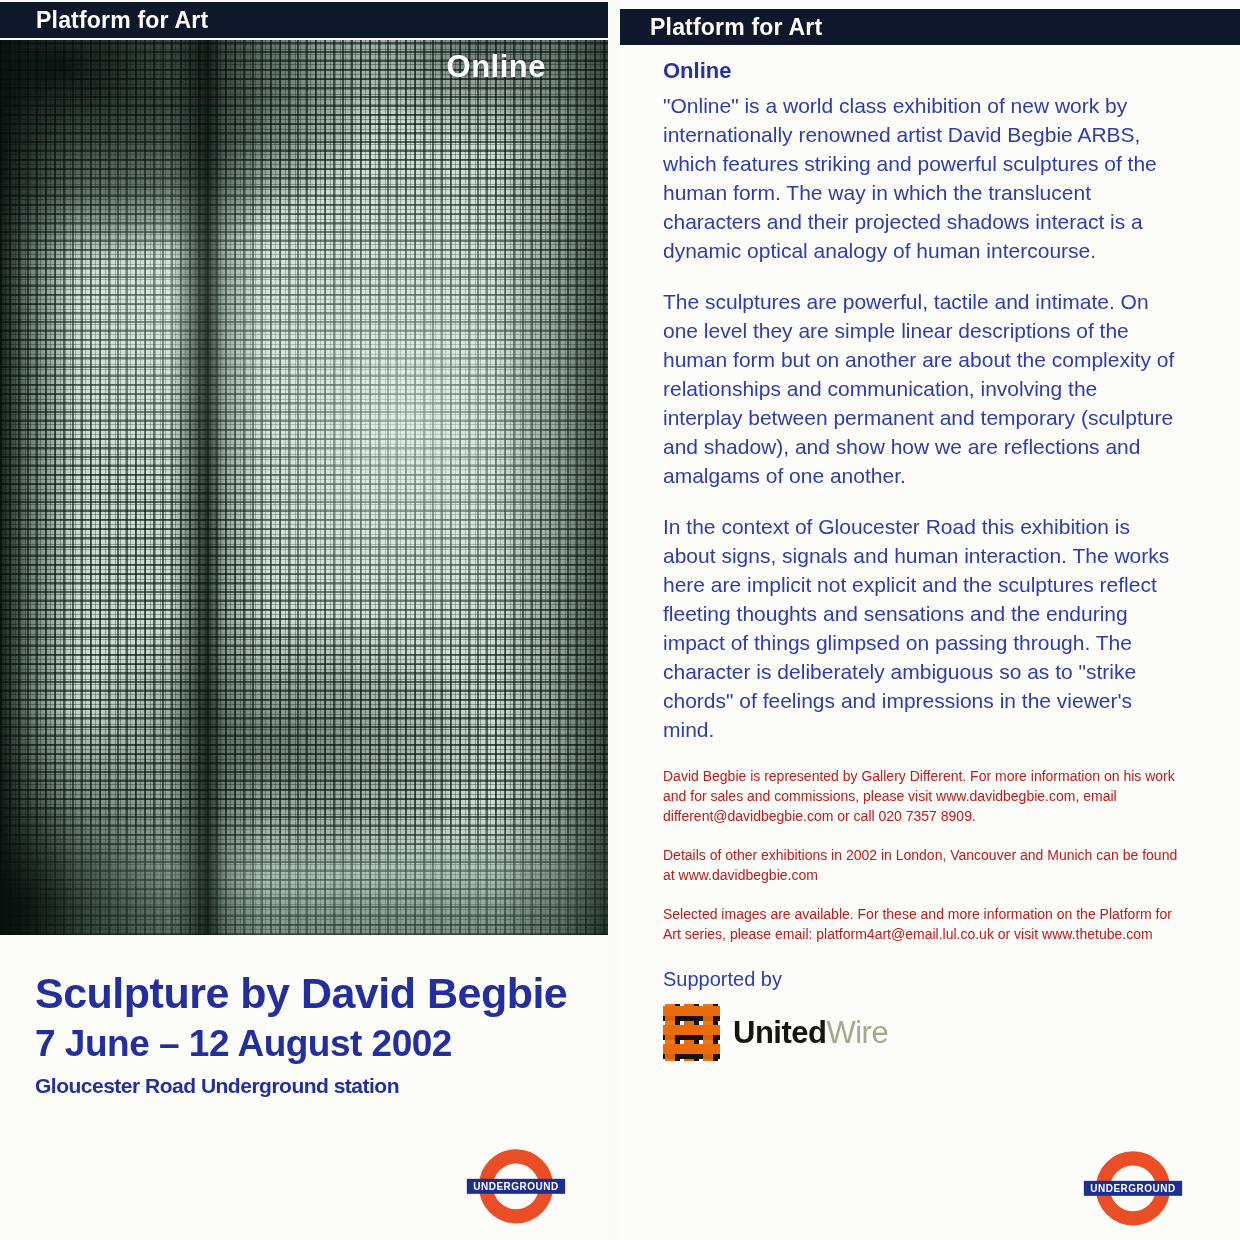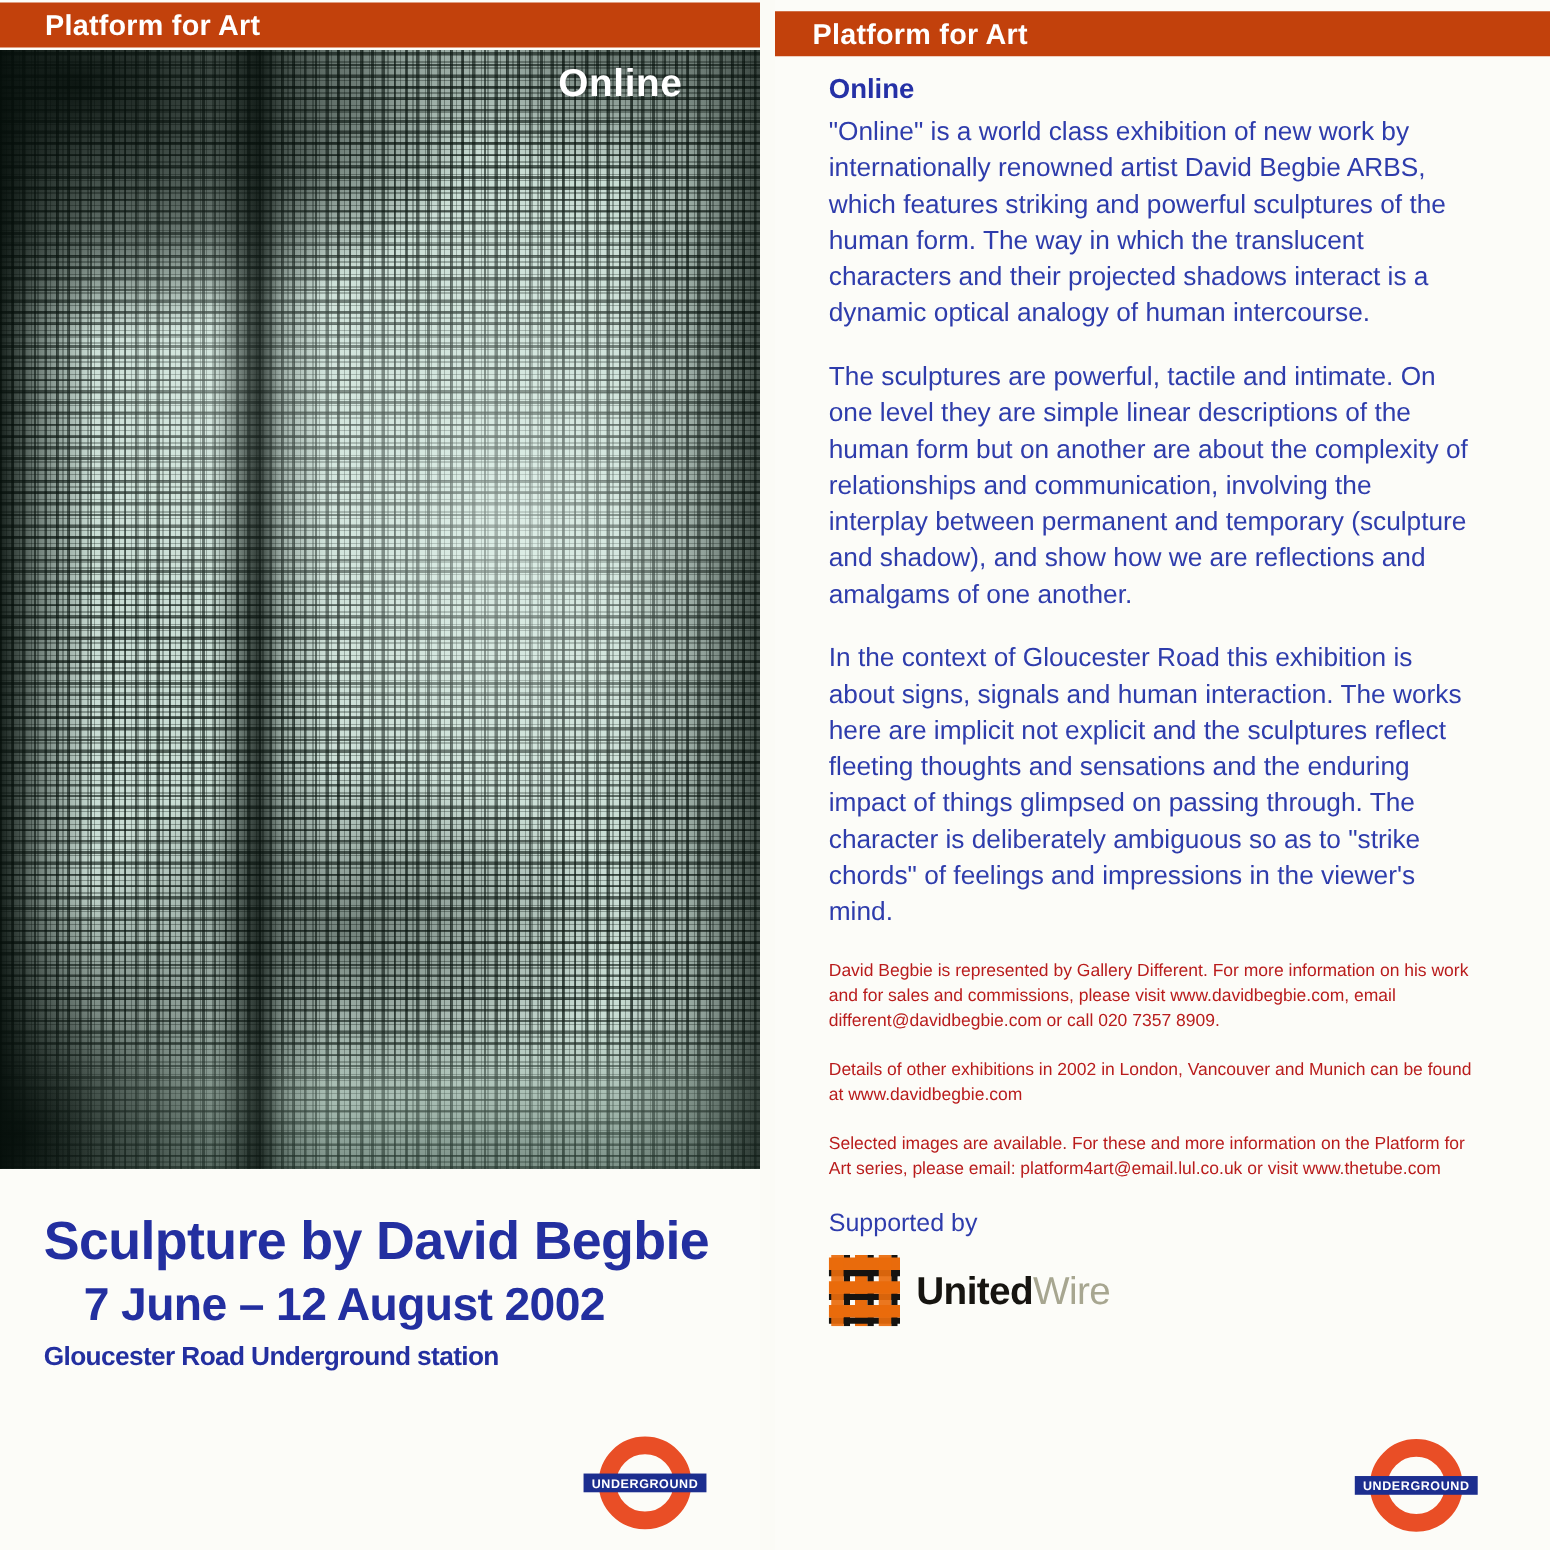--- a/index.html
+++ b/index.html
@@ -17,7 +17,7 @@
   
   .bar {
     position:absolute; left:0; width:100%;
-    background:#c2410c;
+    background:#0f172a;
     color:#FFFFFF;
     font-size:23px; font-weight:bold;
     display:flex; align-items:center;

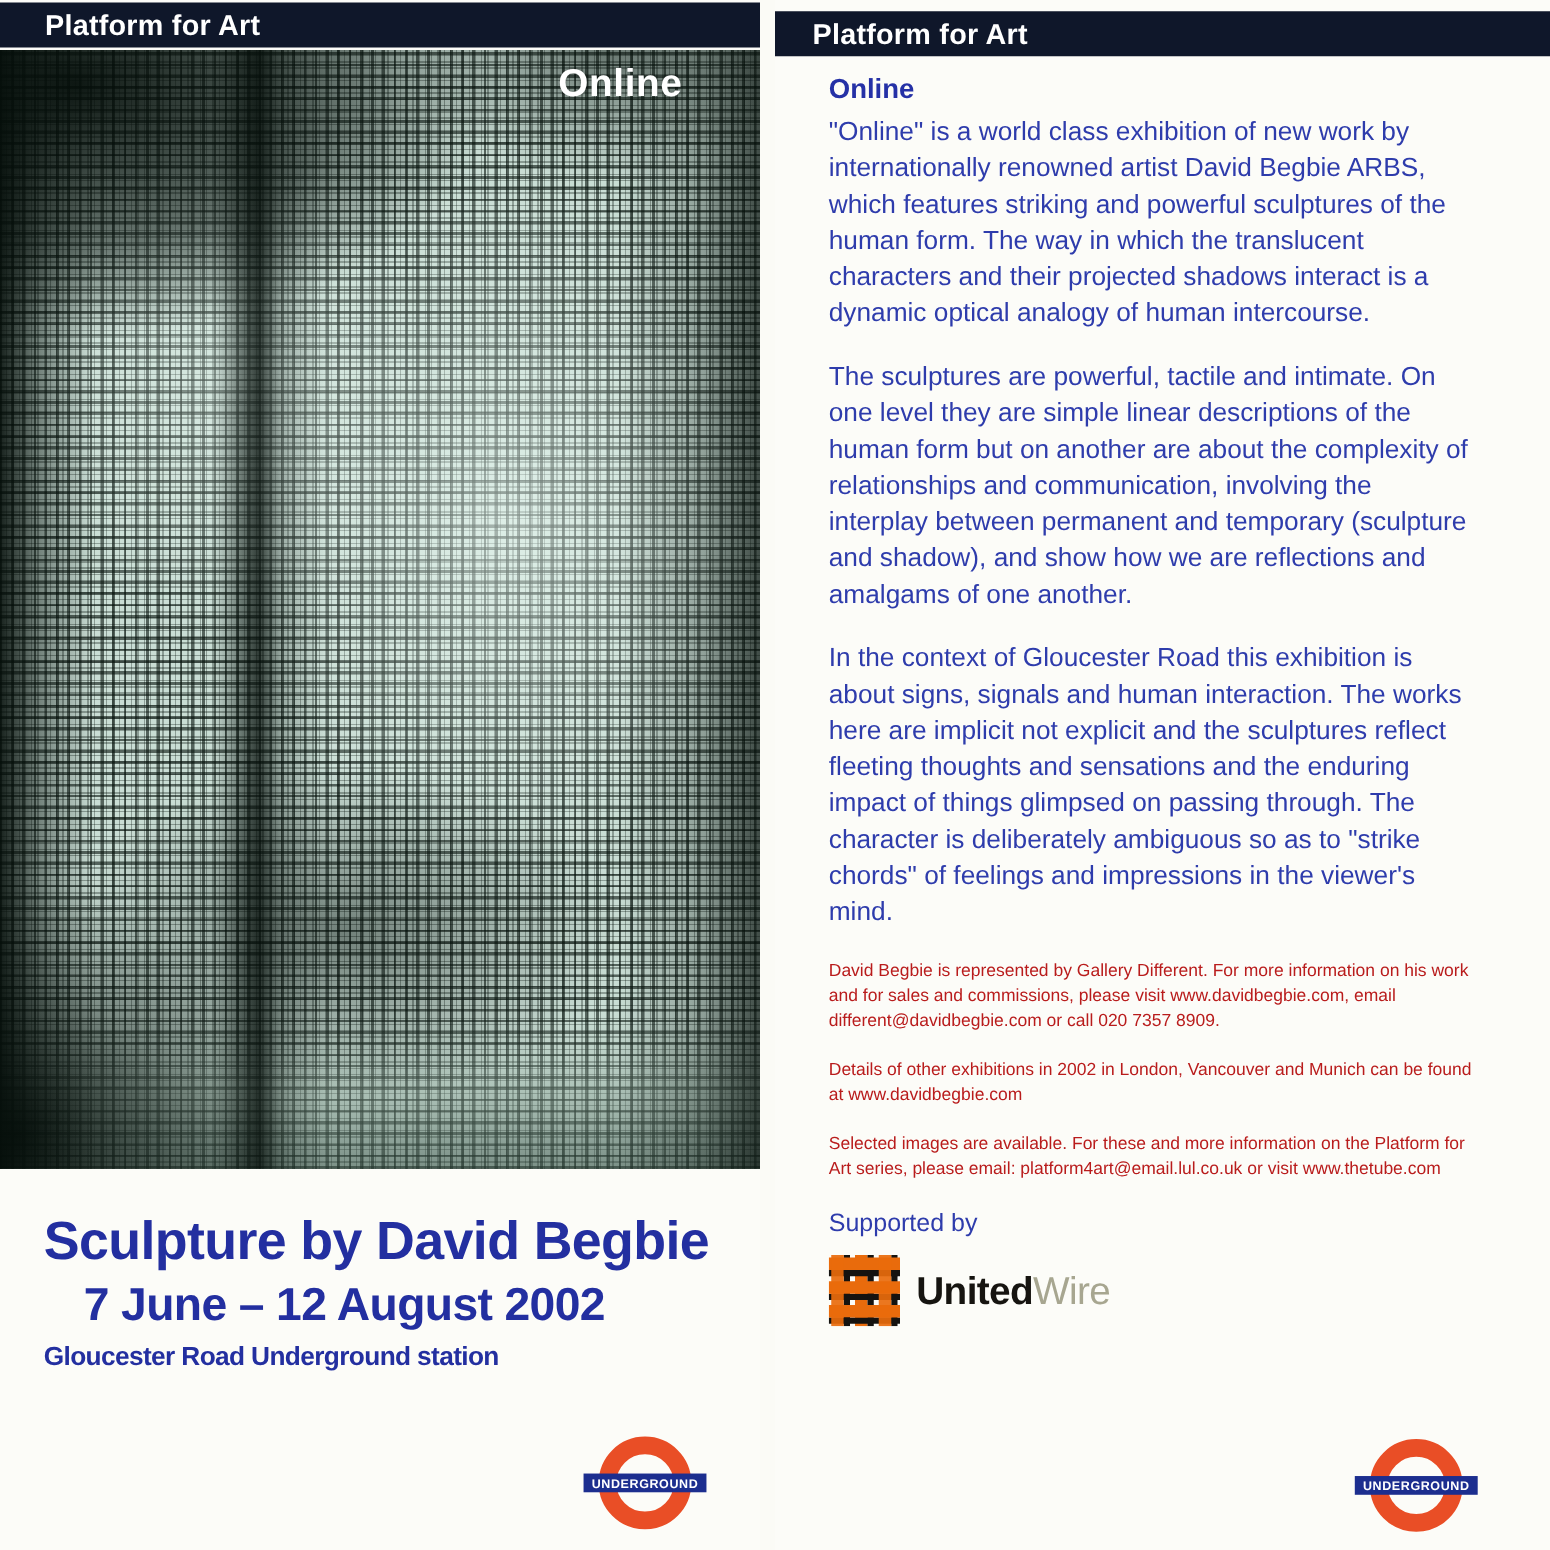--- a/index.html
+++ b/index.html
@@ -55,7 +55,7 @@
   
   .headline { position:absolute; left:35px; top:970px; width:565px; color:#232FA0; }
   .headline h1 { font-size:43px; font-weight:bold; letter-spacing:-0.5px; line-height:1.1; }
-  .headline h2 { font-size:37px; font-weight:bold; letter-spacing:-0.5px; margin-top:7px; line-height:1.1;margin-left:32px; }
+  .headline h2 { font-size:37px; font-weight:bold; letter-spacing:-0.5px; margin-top:7px; line-height:1.1; }
   .headline h3 { font-size:21px; font-weight:bold; letter-spacing:-0.5px; margin-top:9px; line-height:1.1; }
 
   

